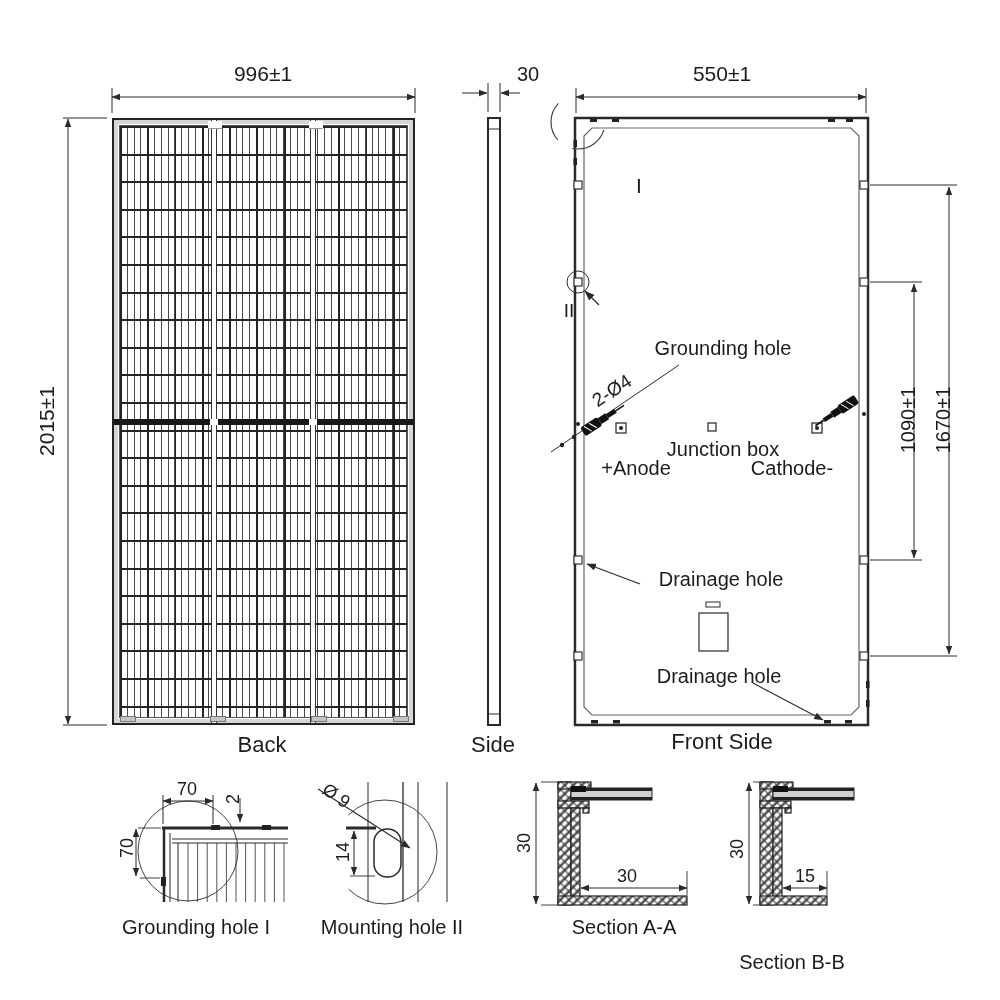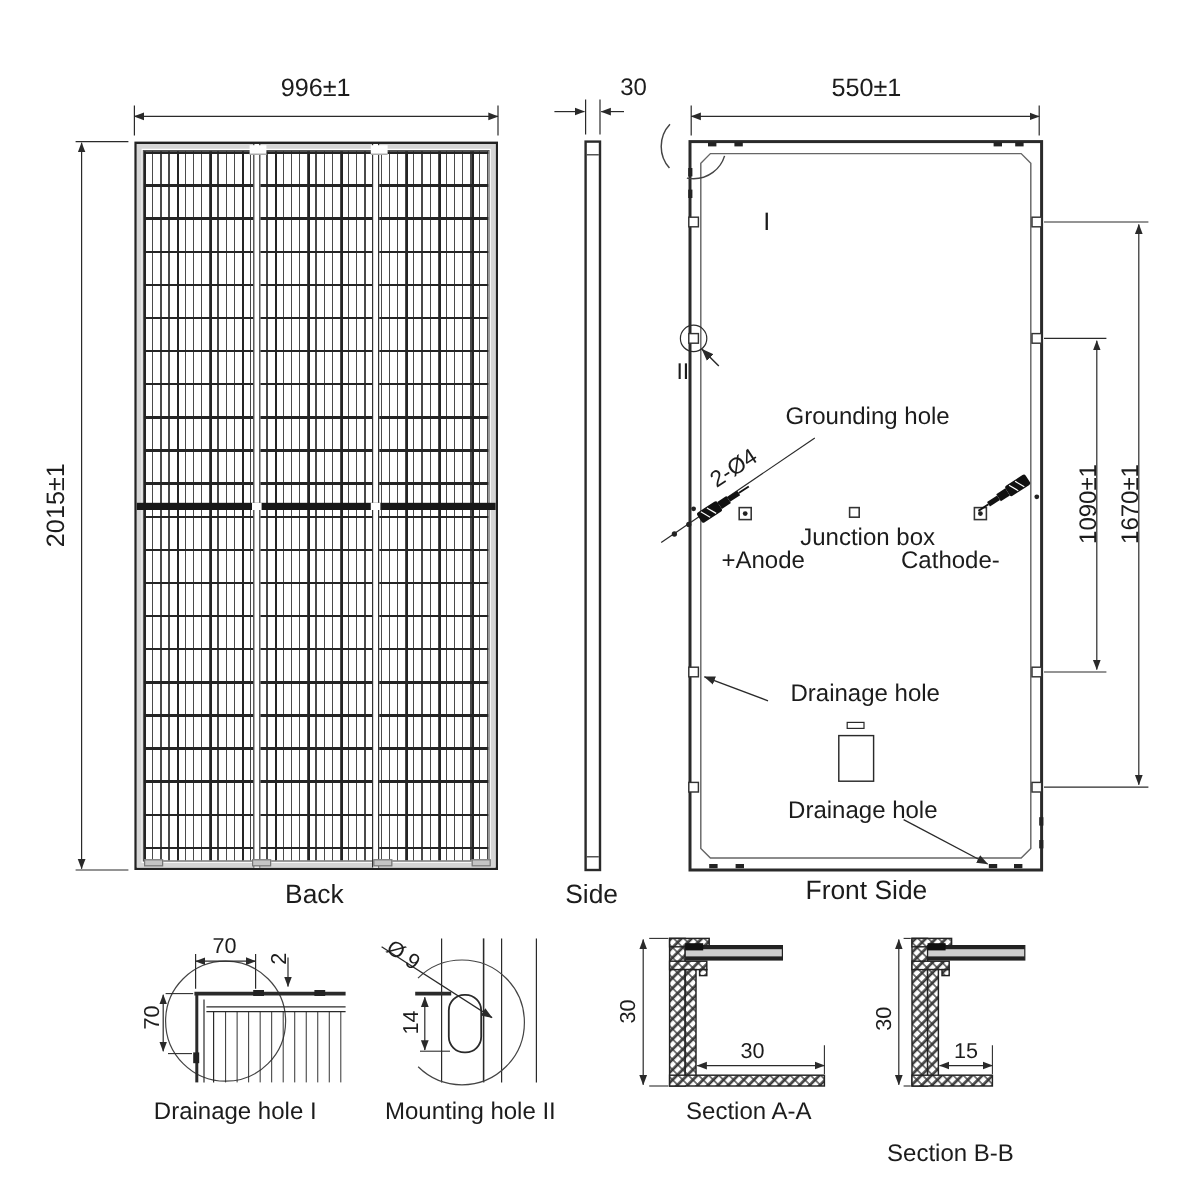--- a/index.html
+++ b/index.html
@@ -266,7 +266,7 @@
   <div class="lbl s18" style="left:187px;top:789px;">70</div>
   <div class="lbl s18 cv" style="left:233px;top:799px;">2</div>
   <div class="lbl s18 cv" style="left:127px;top:848px;">70</div>
-  <div class="lbl s20" style="left:196px;top:927px;">Drainage hole I</div>
+  <div class="lbl s20" style="left:196px;top:927px;">Grounding hole I</div>
 
   <div class="lbl s18" style="left:336px;top:796px;transform:translate(-50%,-50%) rotate(35deg);">Ø 9</div>
   <div class="lbl s18 cv" style="left:343px;top:852px;">14</div>

